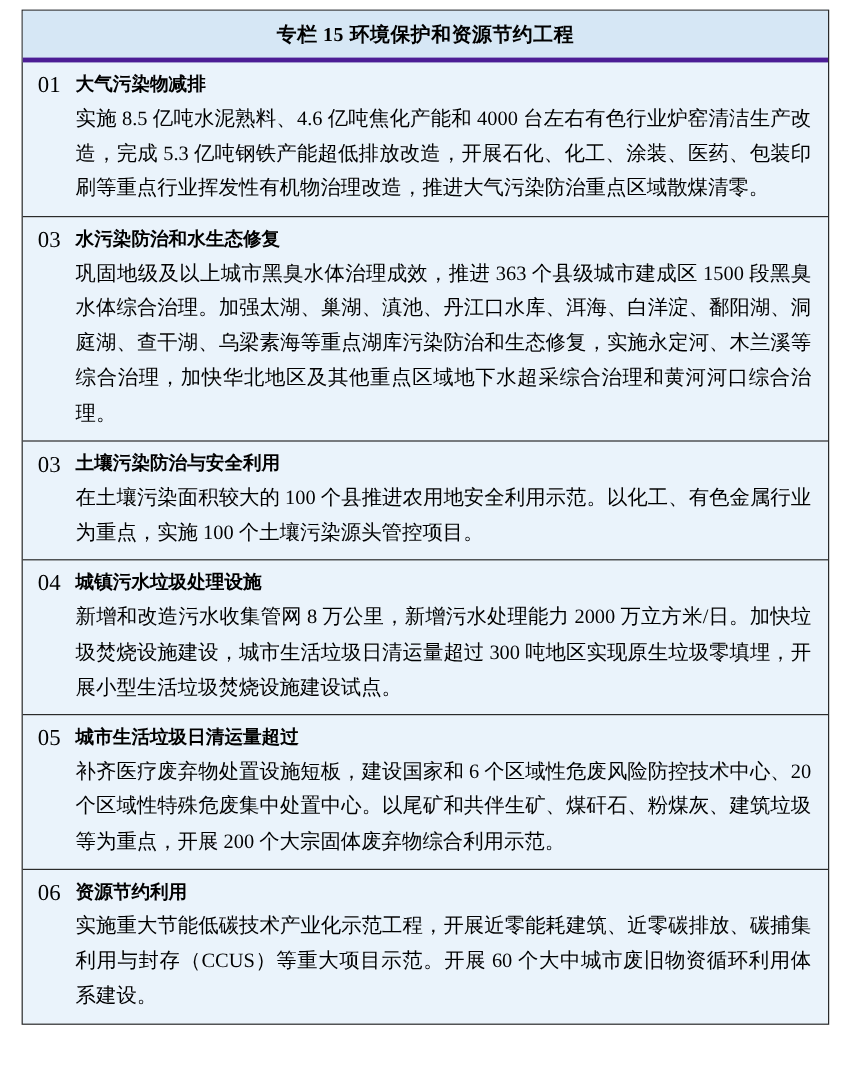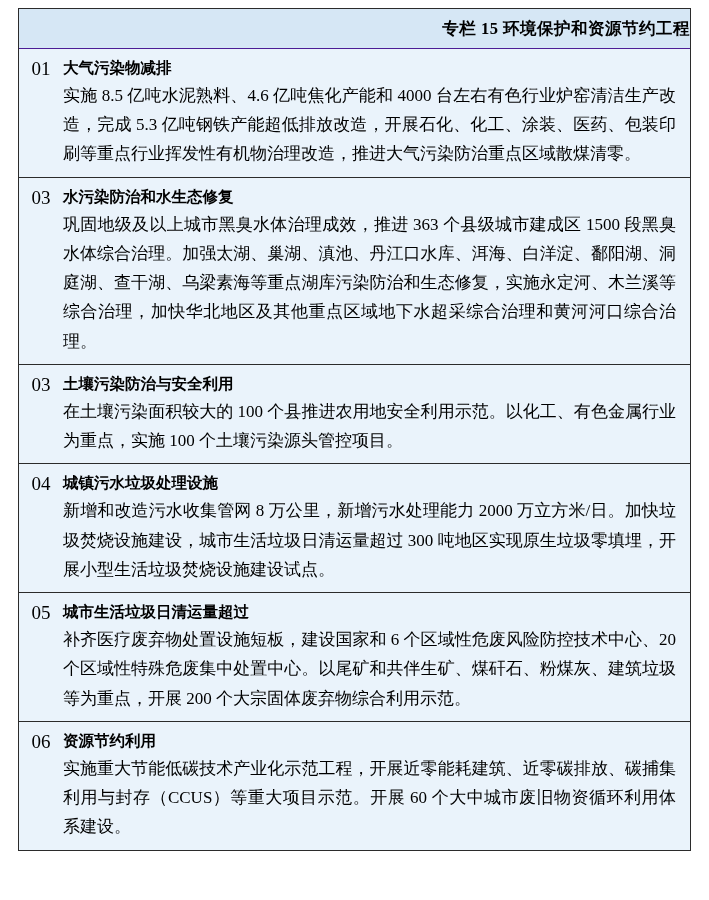--- a/index.html
+++ b/index.html
@@ -21,12 +21,12 @@
     background: #eaf3fb;
   }
   .box-title {
-    text-align: right;
+    text-align: center;
     font-size: 16.5px;
     font-weight: bold;
     letter-spacing: 0.5px;
     padding: 9px 0 8px 0;
-    border-bottom: 1px solid #4c1d95;
+    border-bottom: 4px solid #4c1d95;
     background: #d6e7f5;
   }
   .row {

